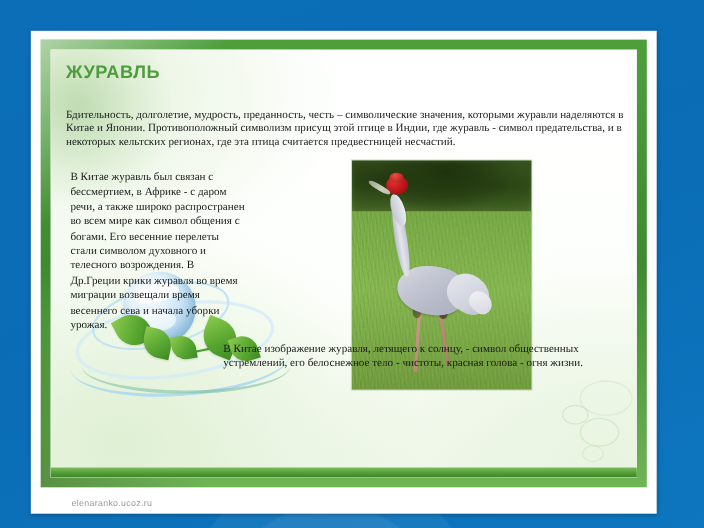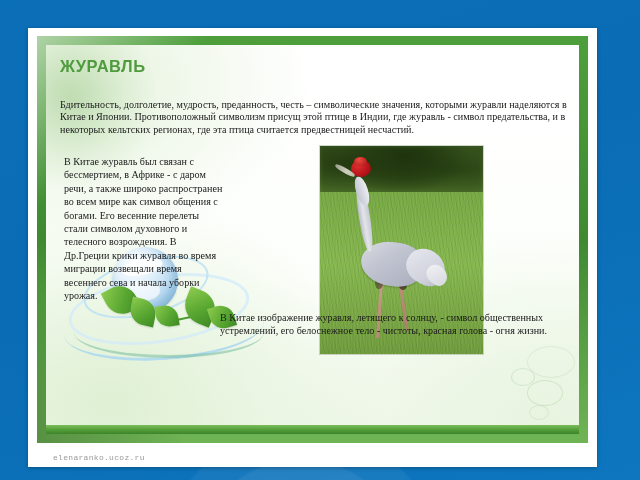--- a/index.html
+++ b/index.html
@@ -80,7 +80,7 @@
   }
 
   #para-bottom{
-    position:absolute;left:174px;top:266px;width:370px;
+    position:absolute;left:157px;top:266px;width:370px;
     font-size:10.1px;line-height:13.2px;color:#1a1a1a;
   }
 

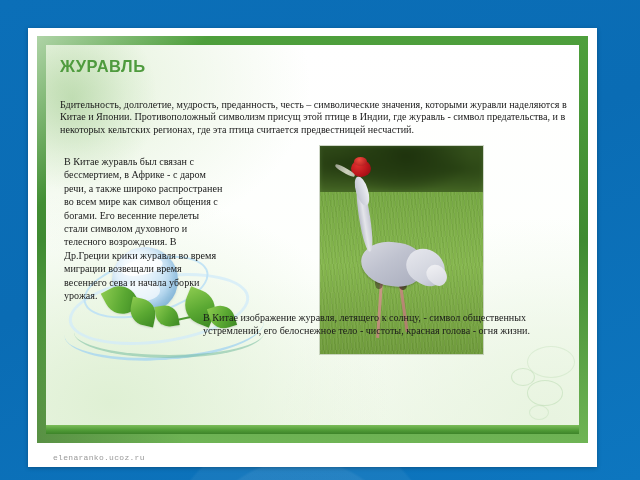--- a/index.html
+++ b/index.html
@@ -172,8 +172,8 @@
 
   
   #watermark{
-    position:absolute;left:0;bottom:5px;
-    font-family:Liberation Mono, monospace;
+    position:absolute;left:12px;bottom:5px;
+    font-family:Liberation Sans, sans-serif;
     font-size:8px;color:#9a9a9a;letter-spacing:.3px;padding-left:25px;
   }
 </style>

